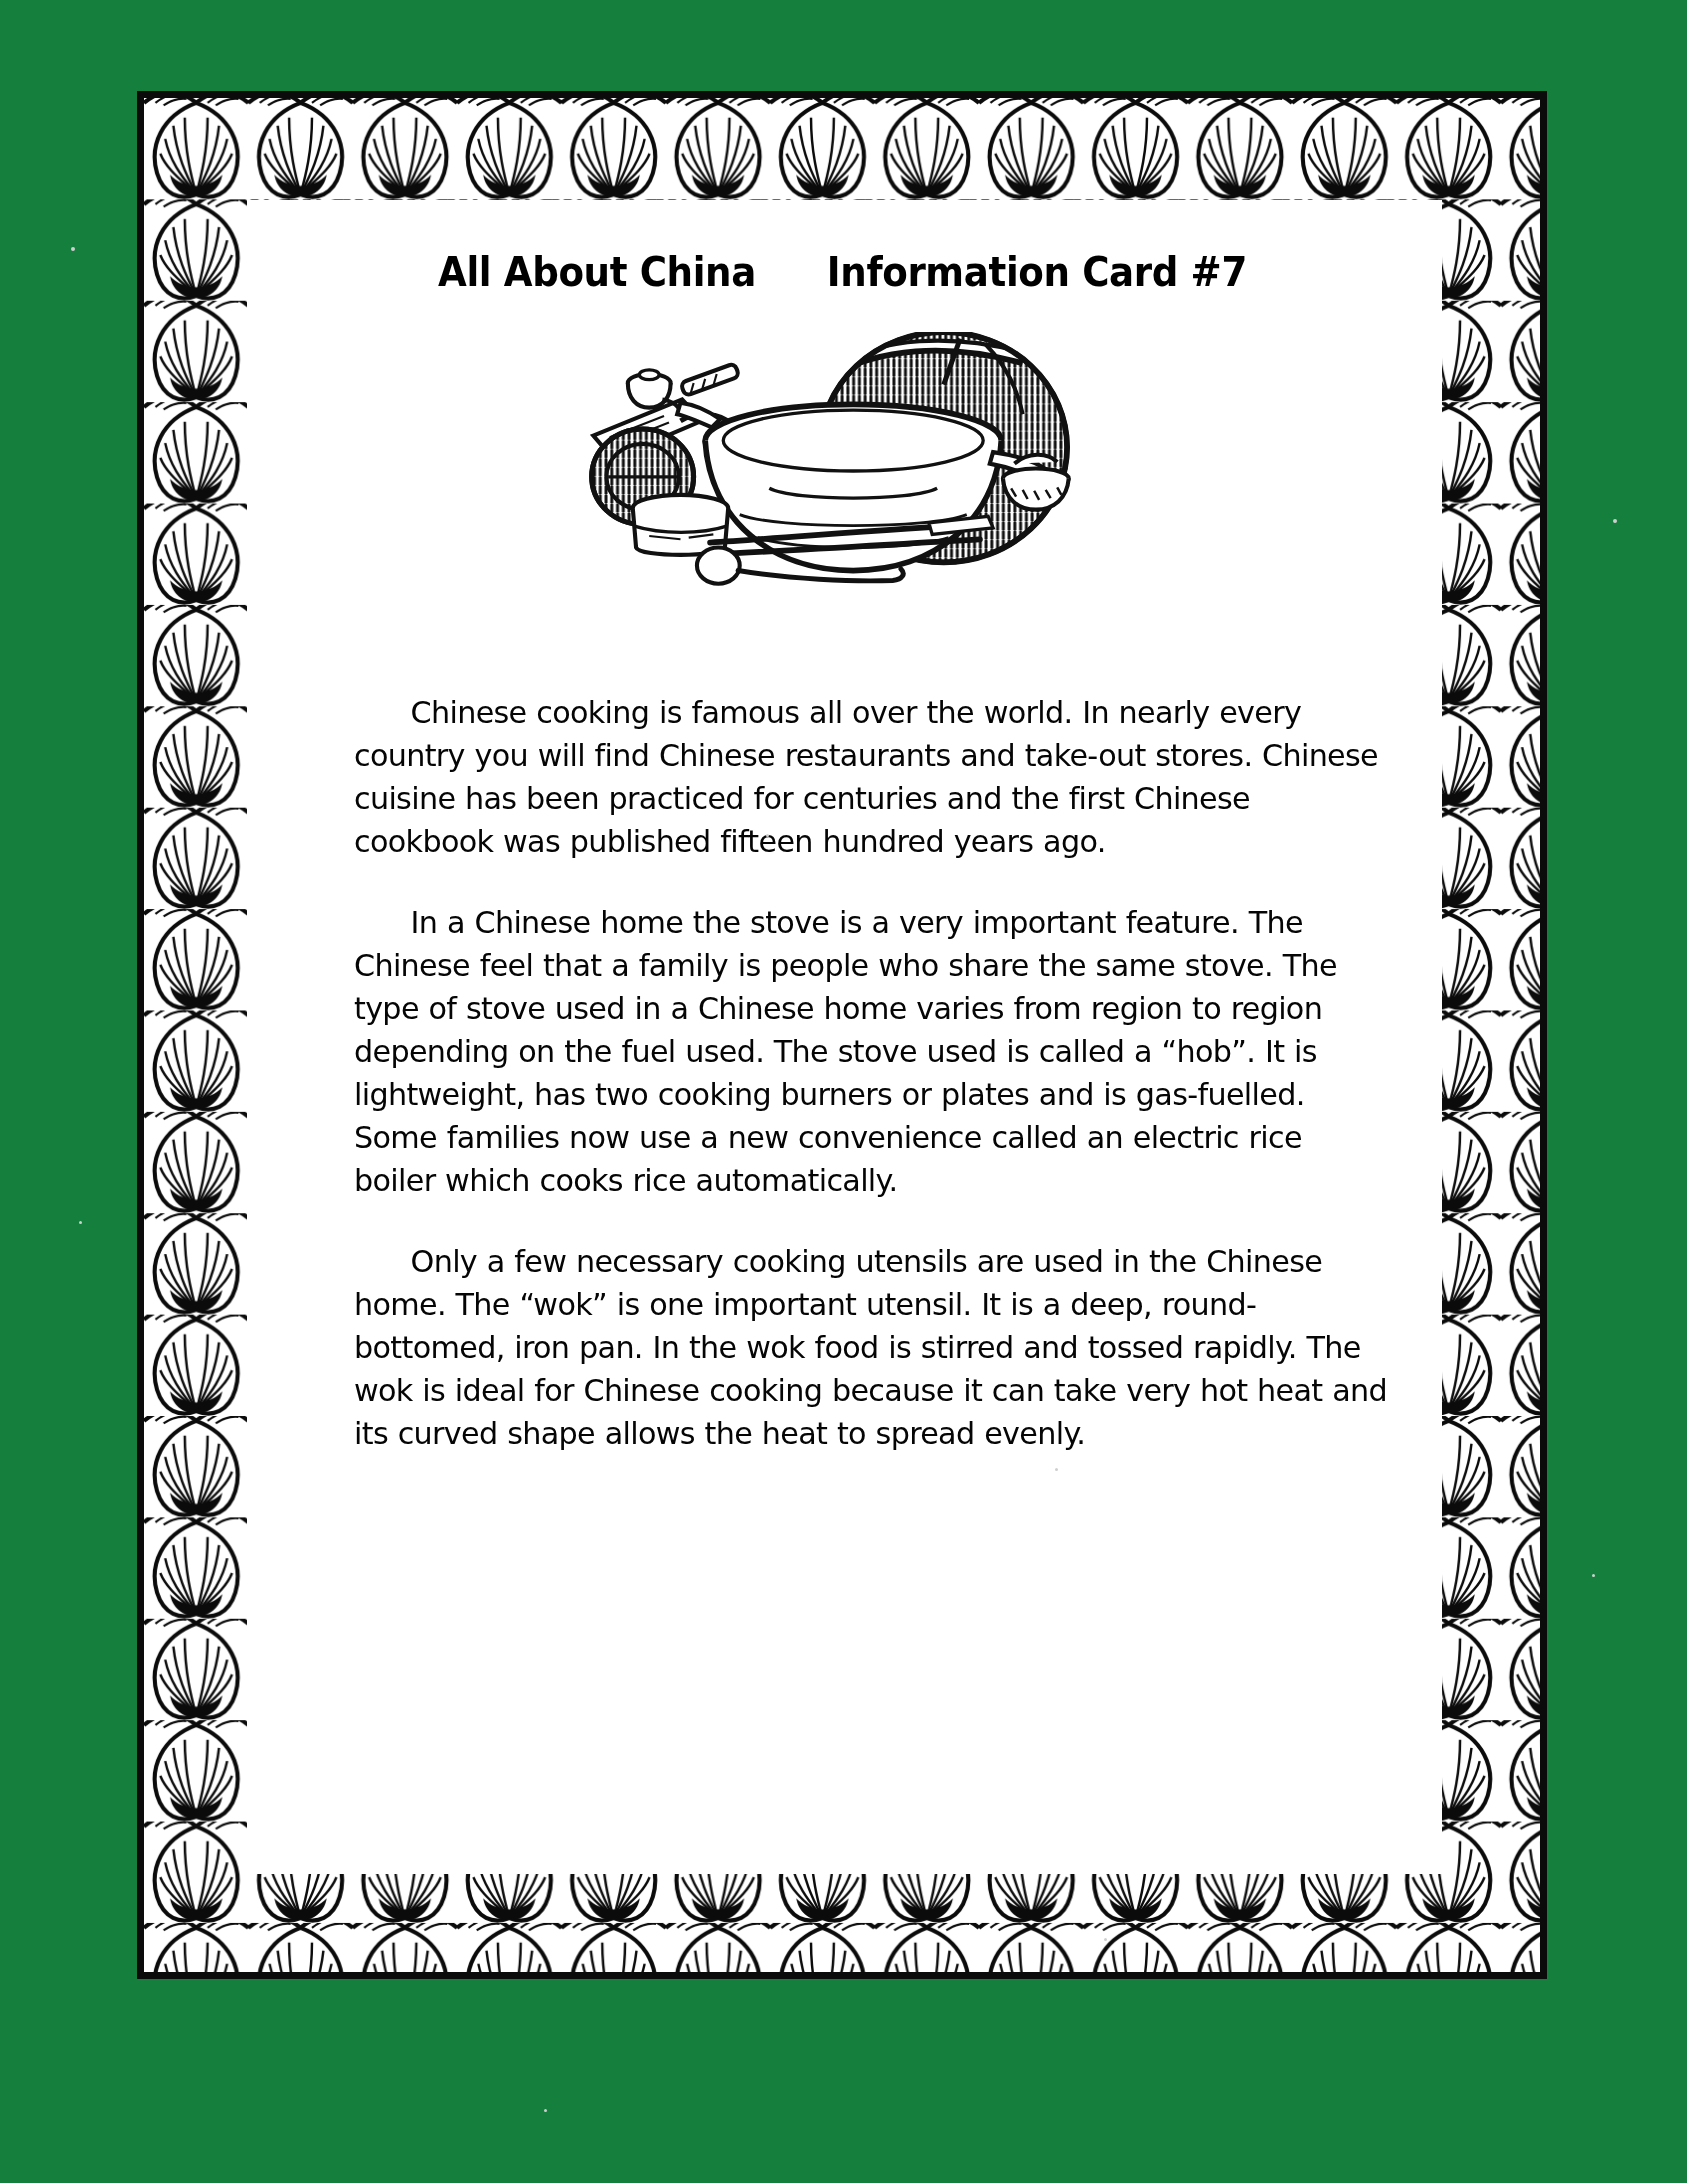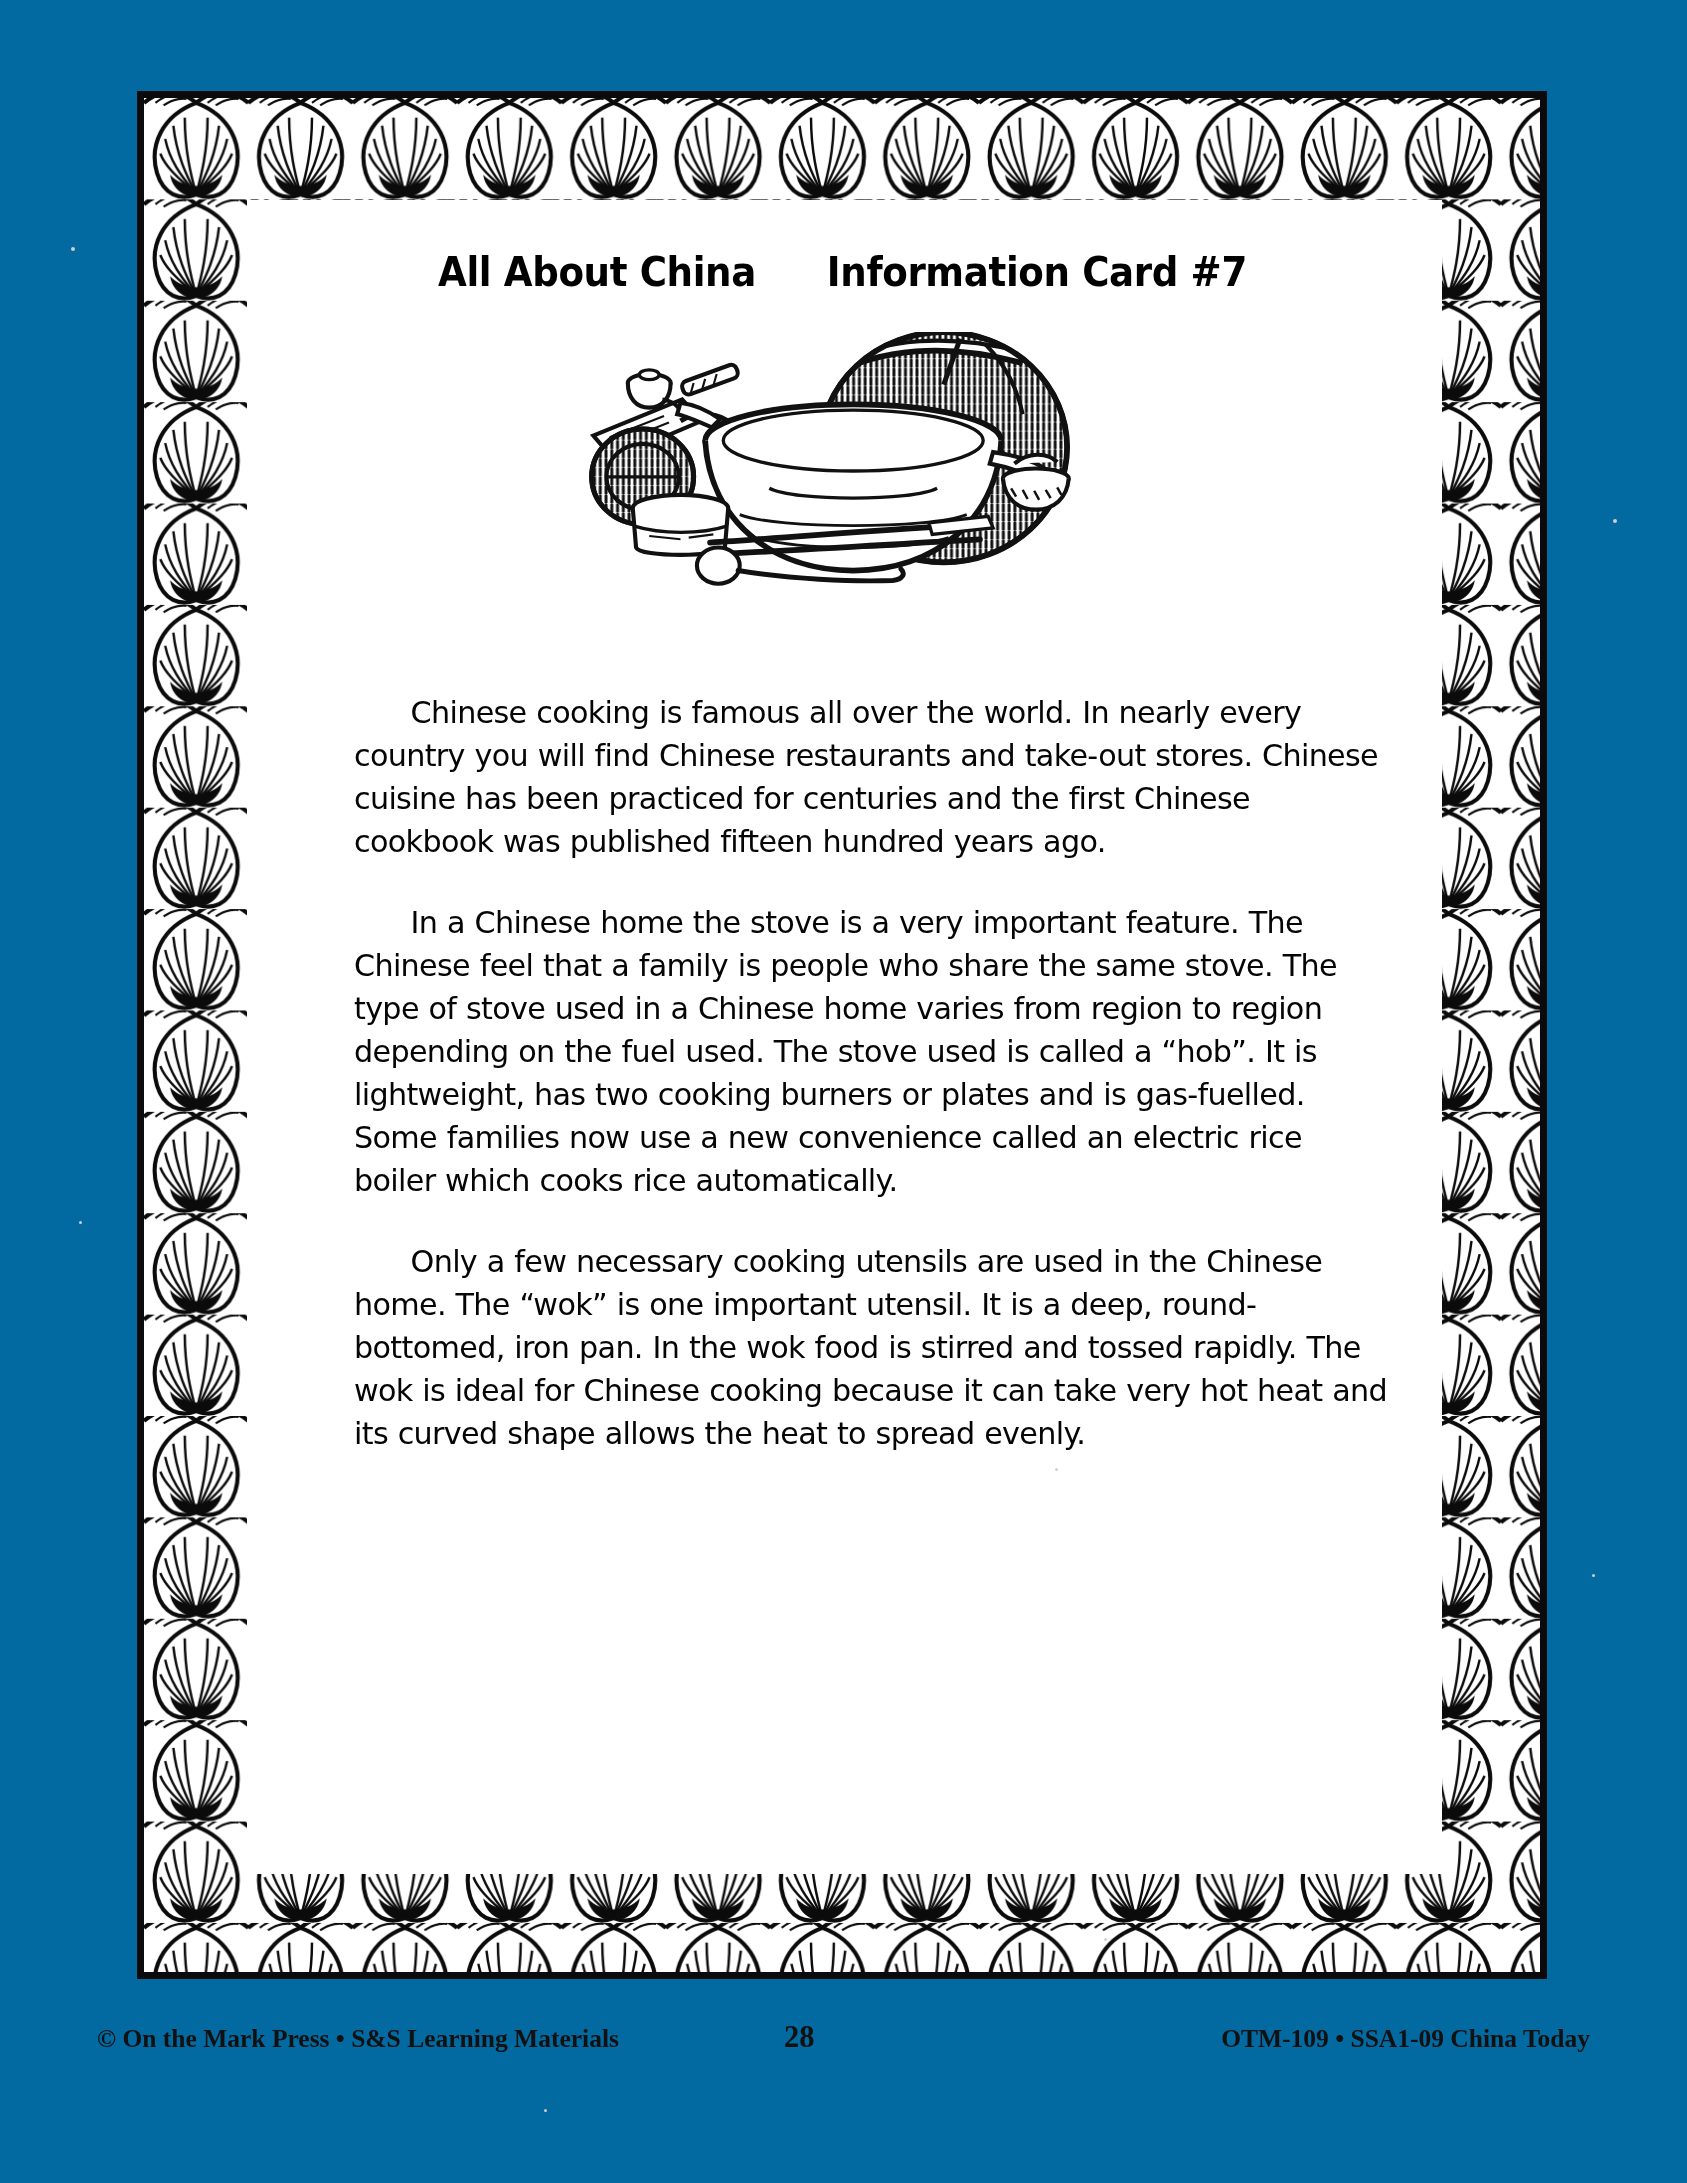--- a/index.html
+++ b/index.html
@@ -19,7 +19,7 @@
   #page {
     position: absolute;
     inset: 0;
-    background: #0369a1;
+    background: #15803d;
   }
 
   

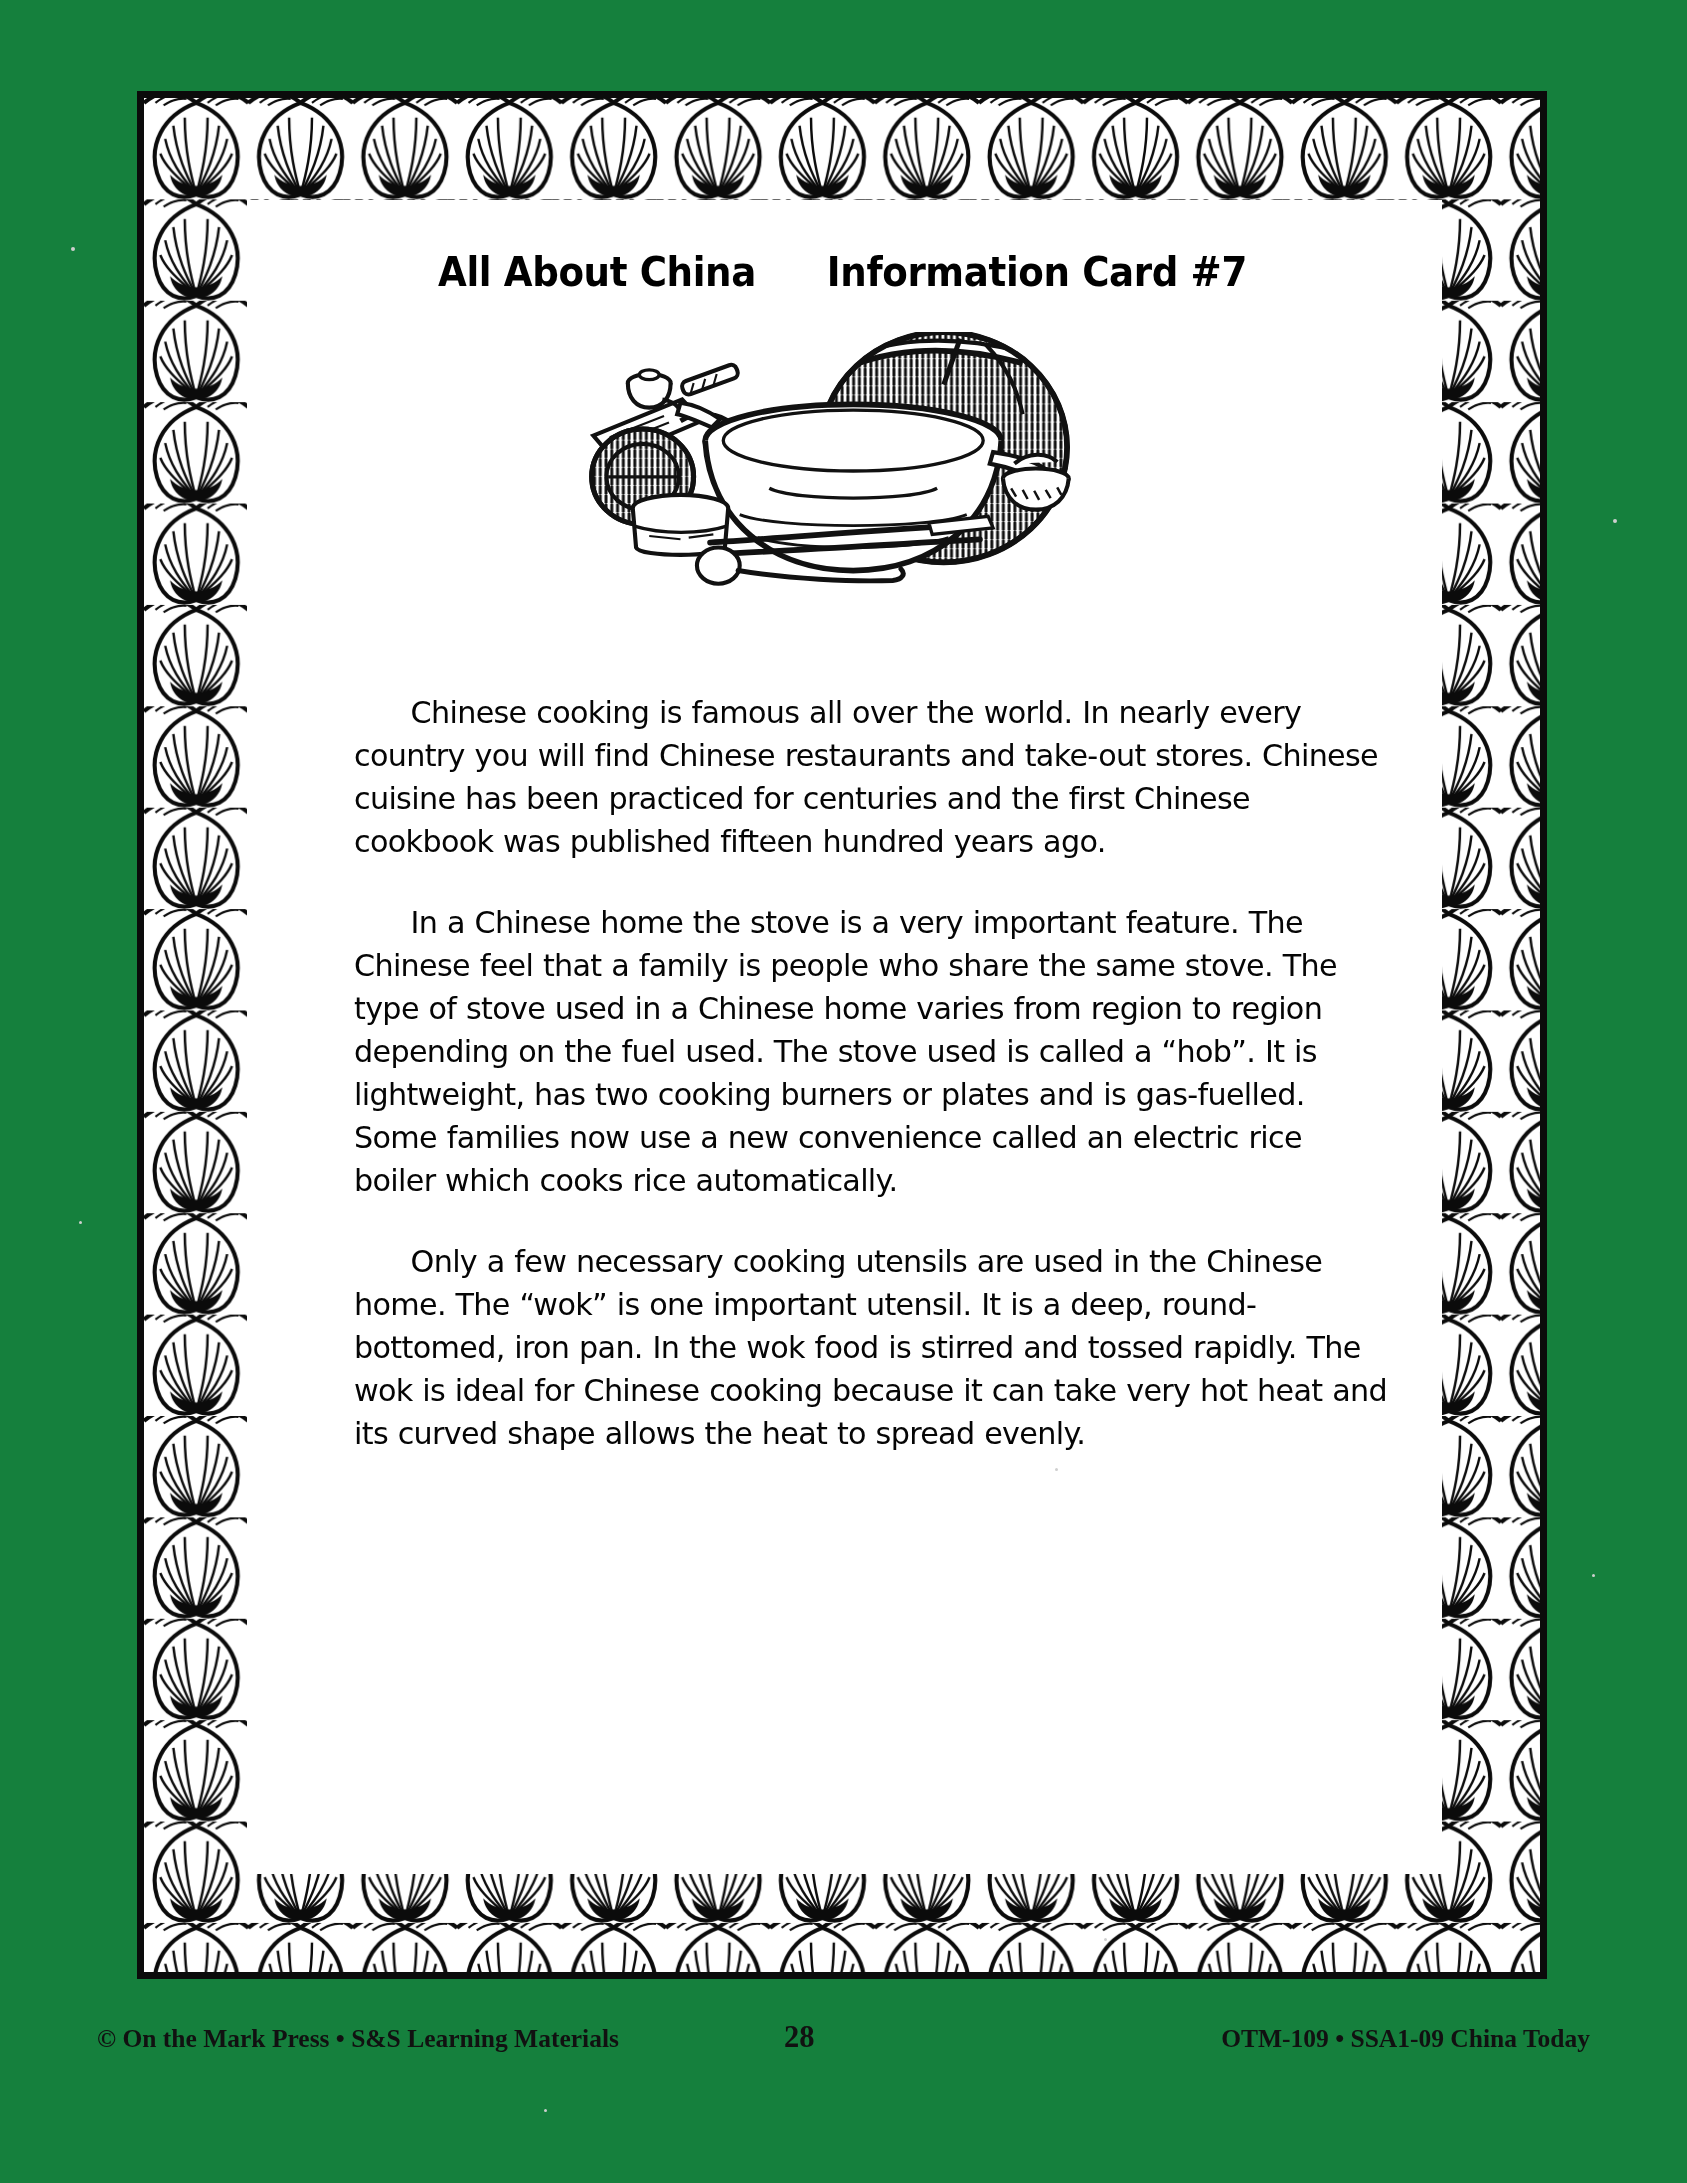--- a/index.html
+++ b/index.html
@@ -336,11 +336,6 @@
     </div>
   </div>
 
-  <div id="footer">
-    <span class="foot" id="foot-left">© On the Mark Press • S&amp;S Learning Materials</span>
-    <span class="foot" id="foot-page">28</span>
-    <span class="foot" id="foot-right">OTM-109 • SSA1-09 China Today</span>
-  </div>
 
   <div class="speck" style="left:71px;  top:247px;  width:4.1px; height:4.1px;"></div>
   <div class="speck" style="left:1613px;top:519px;  width:4.1px; height:4.1px;"></div>

